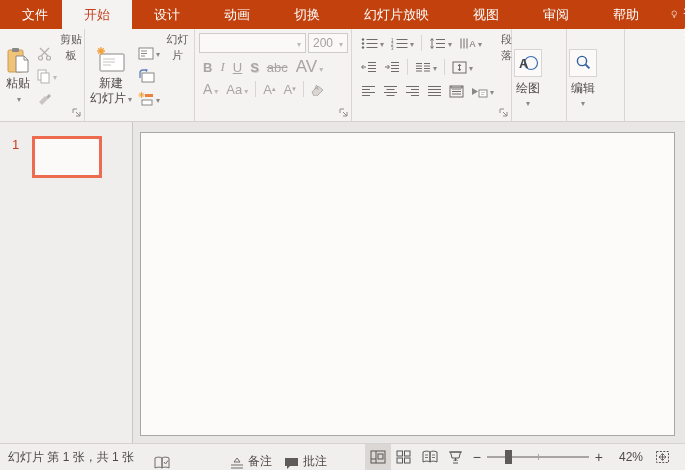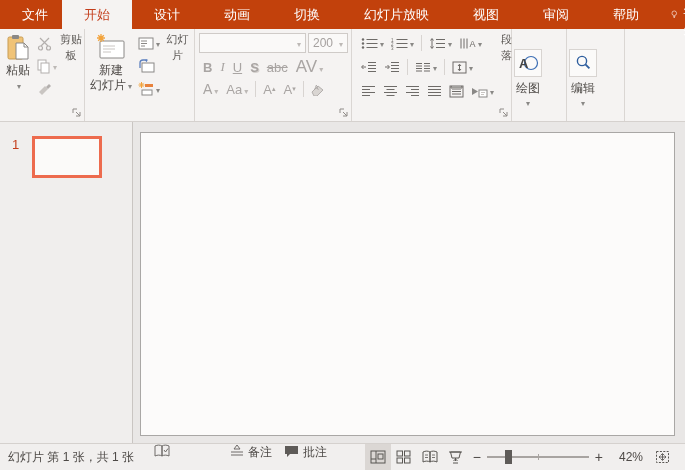--- a/index.html
+++ b/index.html
@@ -17,7 +17,7 @@
   
   .ribbon{height:93px;background:#F5F3F2;display:flex;border-bottom:1px solid #D5D1CE;}
   .group{position:relative;border-right:1px solid #DAD6D3;display:flex;flex-direction:row;padding:2px 2px 0;}
-  .gbody{flex:1;display:flex;align-items:flex-start;}
+  .gbody{flex:1;display:flex;align-items:center;}
   .glabel{height:17px;font-size:11px;color:#5C5855;text-align:center;line-height:16px;}
   .launcher{position:absolute;right:2px;bottom:3px;width:10px;height:10px;}
   .bigbtn{display:flex;flex-direction:column;align-items:center;padding:2px 3px;color:#4E4A47;line-height:15px;}

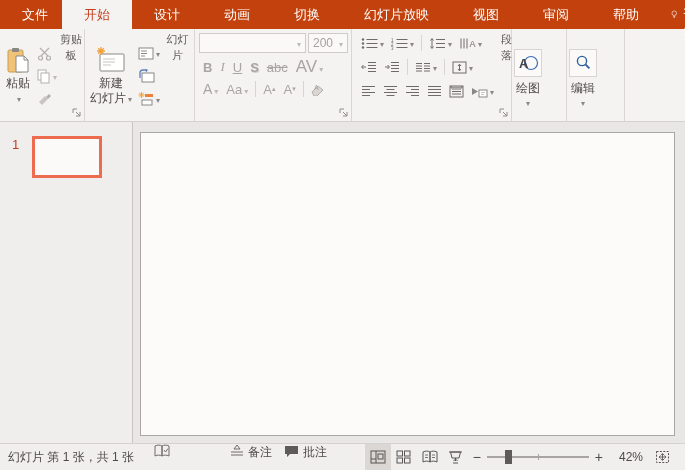--- a/index.html
+++ b/index.html
@@ -60,7 +60,7 @@
 
   
   .statusbar{height:27px;background:#F1EFEE;border-top:1px solid #D5D1CE;display:flex;align-items:center;color:#4E4A47;font-size:12px;padding:0 6px;}
-  .sbitem{display:flex;align-items:flex-start;gap:4px;padding:0 6px;height:100%;}
+  .sbitem{display:flex;align-items:flex-end;gap:4px;padding:0 6px;height:100%;}
   .sbinfo{padding-left:2px;padding-right:14px;}
   .viewbtn{width:26px;height:100%;display:flex;align-items:center;justify-content:center;}
   .viewbtn.sel{background:#DBD7D4;}

